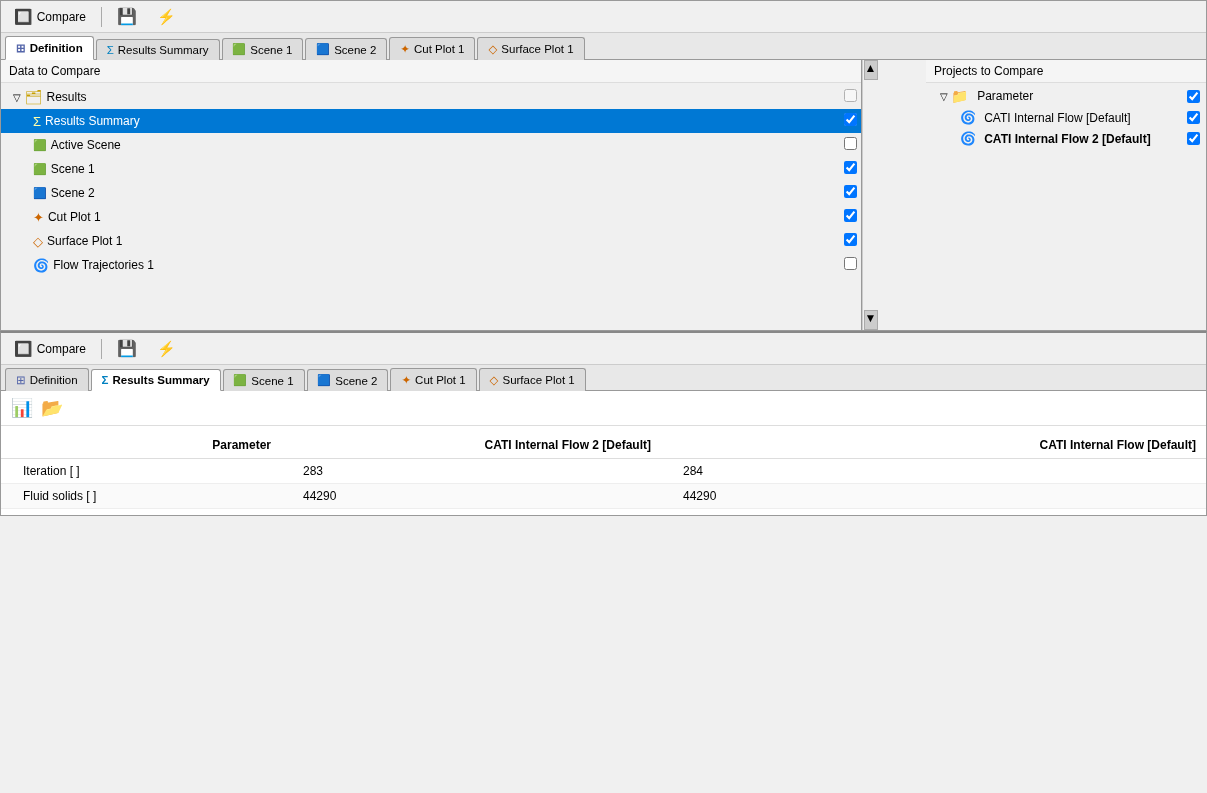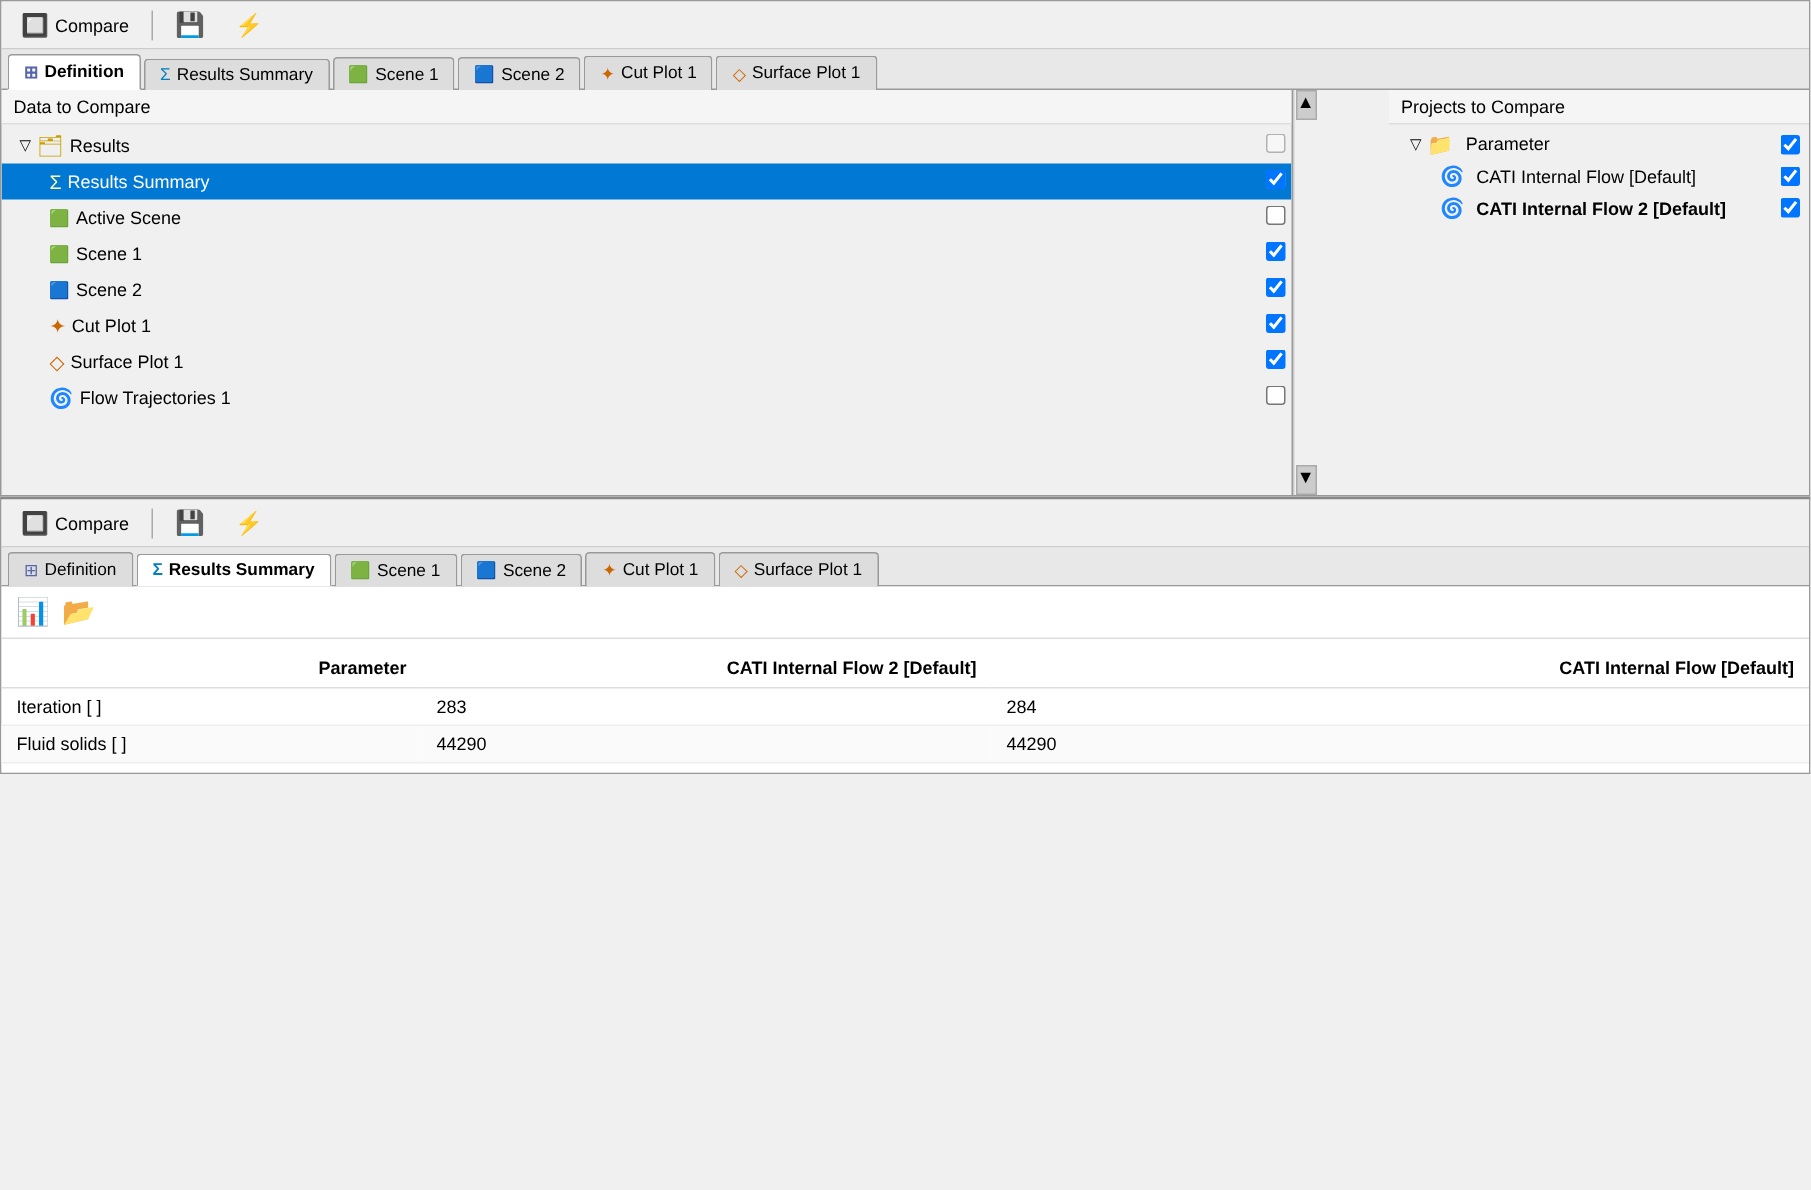--- a/index.html
+++ b/index.html
@@ -70,7 +70,7 @@
     .results-table { width: 100%; padding: 6px 0; }
     .results-table table { width: 100%; border-collapse: collapse; }
     .results-table th { font-weight: bold; padding: 6px 10px; text-align: right; border-bottom: 1px solid #ddd; }
-    .results-table td { padding: 5px 10px; border-bottom: 1px solid #eee; }
+    .results-table td { padding: 5px 22px; border-bottom: 1px solid #eee; }
     .results-table tr:nth-child(even) { background: #fafafa; }
 
     

